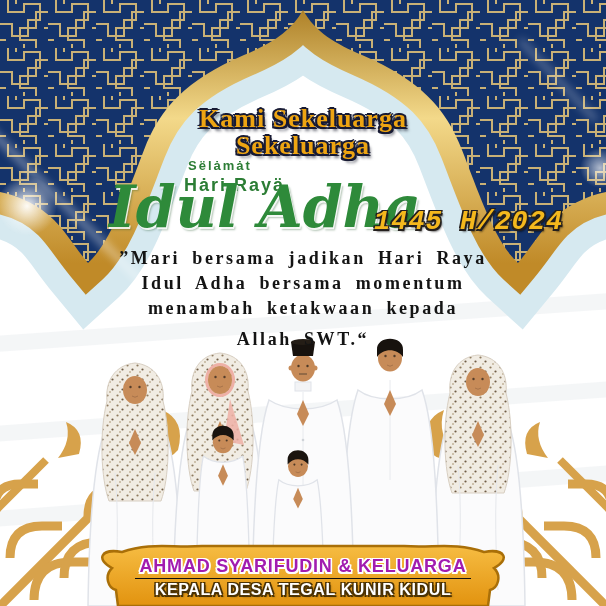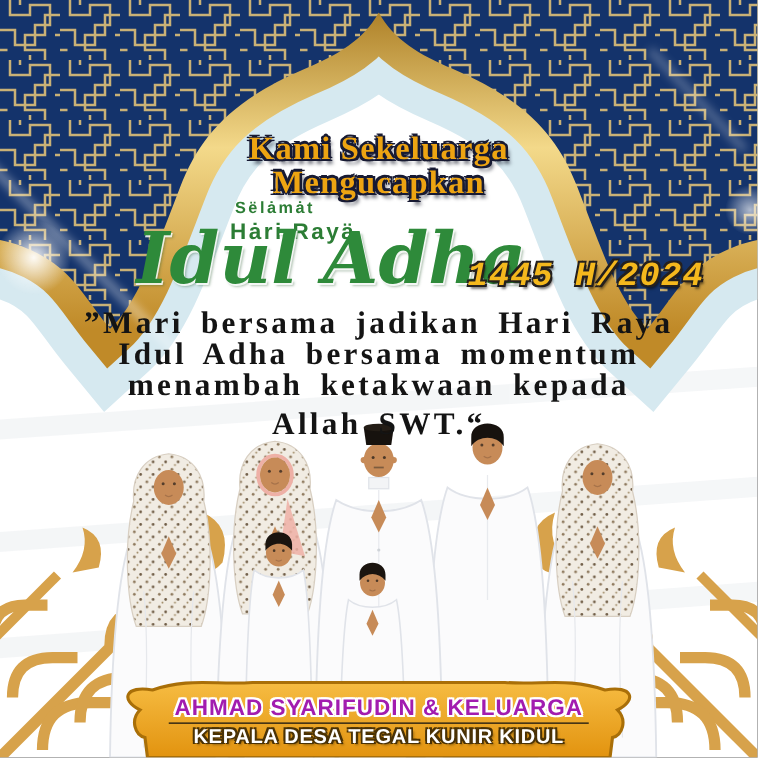--- a/index.html
+++ b/index.html
@@ -227,7 +227,7 @@
 </svg>
 
   <div class="txt center intro-line" style="top:104px">Kami Sekeluarga</div>
-  <div class="txt center intro-line" style="top:131px">Mengucapkan</div>
+  <div class="txt center intro-line" style="top:131px">Sekeluarga</div>
 
   <div class="txt salut" style="left:188px;top:159px;font-size:13px">Sëlȧmȧt</div>
   <div class="txt salut" style="left:184px;top:176px;font-size:18px">Hȧri Rayä</div>

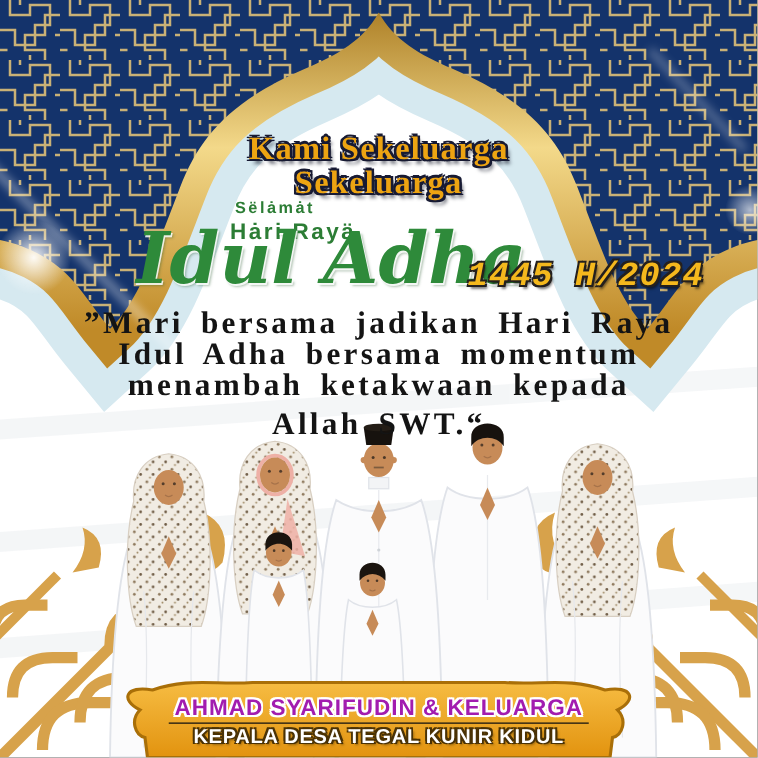--- a/index.html
+++ b/index.html
@@ -33,7 +33,7 @@
                 1.5px 1.5px 0 #24201e,2px 3px 2px rgba(0,0,0,.5);
   }
   .quote-line{
-    font-family:"Liberation Serif",serif;font-weight:bold;font-size:25px;
+    font-family:"Liberation Serif",serif;font-weight:bold;font-size:18px;
     color:#141414;letter-spacing:2.6px;word-spacing:5px;line-height:25px;
   }
   .ribbon-name{

